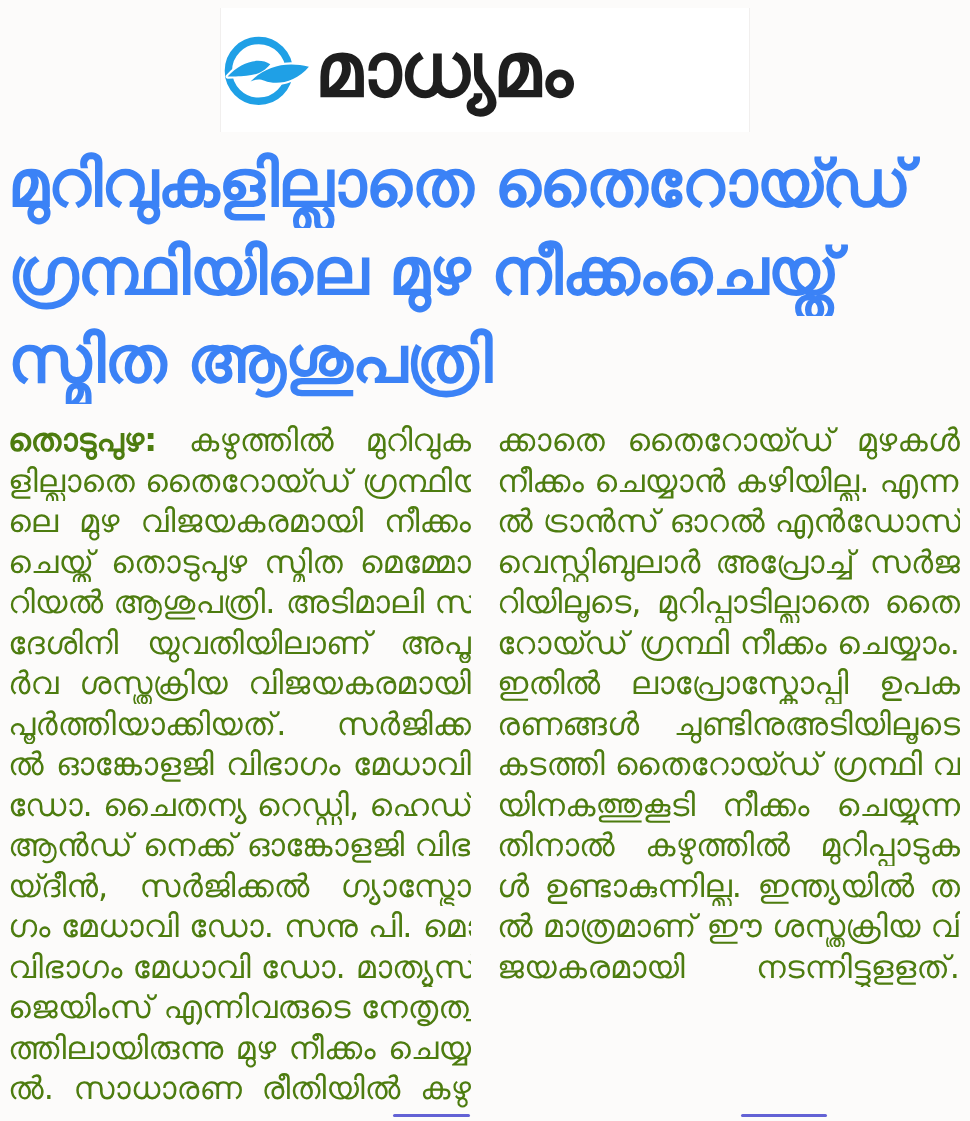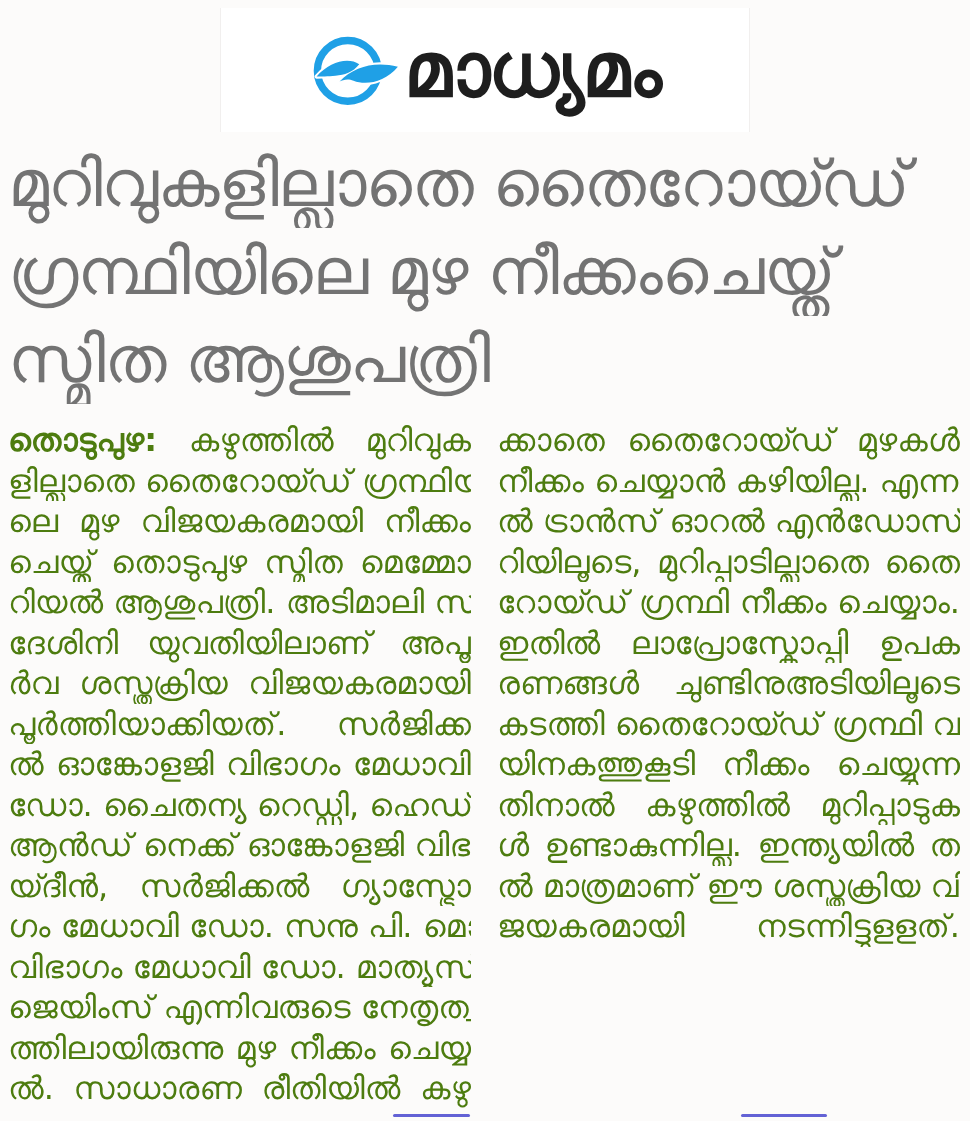--- a/index.html
+++ b/index.html
@@ -22,7 +22,7 @@
   .masthead-inner {
     background: #ffffff;
     width: 528px; height: 124px;
-    display: flex; align-items: center; justify-content: center;
+    display: flex; align-items: center; 
     gap: 2px;
     border-left: 1px solid #f1efee;
     border-right: 1px solid #f1efee;

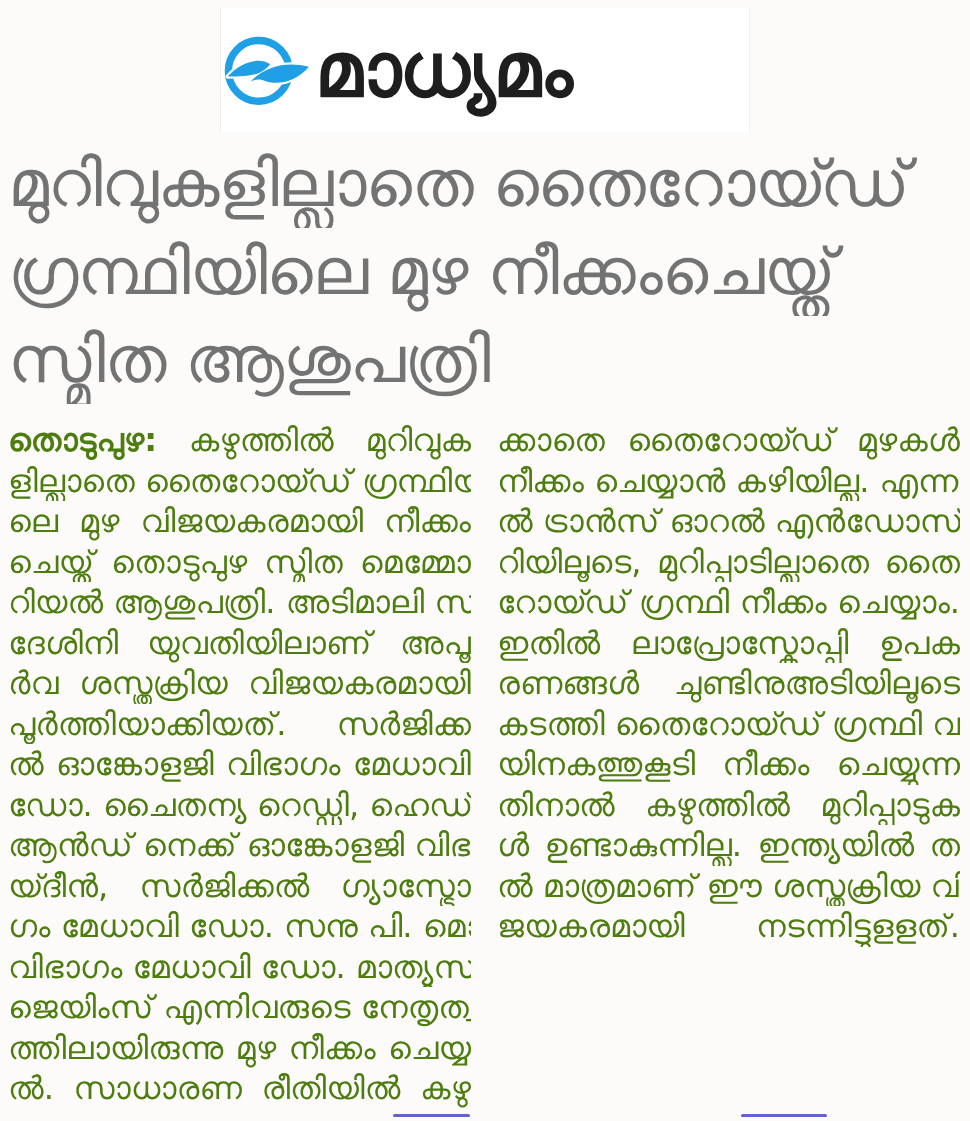--- a/index.html
+++ b/index.html
@@ -41,8 +41,8 @@
   .headline {
     margin: 8px 6px 0 8px;
     font-size: 65px;
-    font-weight: 400;
-    color: #737373;
+    font-weight: 700;
+    color: #3b82f6;
     line-height: 88px;
     letter-spacing: -1px;
   }

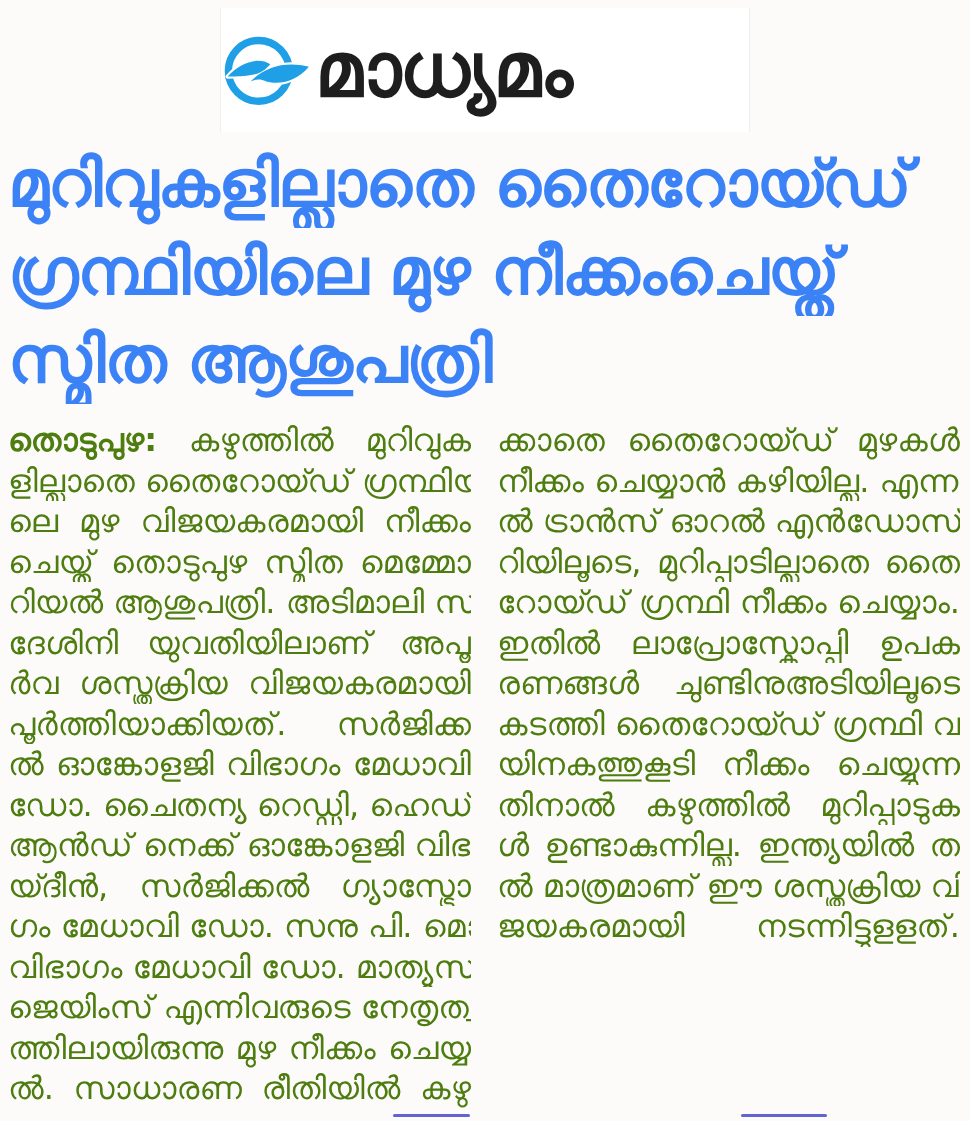--- a/index.html
+++ b/index.html
@@ -127,6 +127,7 @@
         <div class="body-line">ക്കാതെ തൈറോയ്ഡ് മുഴകൾ</div>
         <div class="body-line">നീക്കം ചെയ്യാൻ കഴിയില്ല. എന്നാ</div>
         <div class="body-line">ൽ ട്രാൻസ് ഓറൽ എൻഡോസ്</div>
+        <div class="body-line">വെസ്റ്റിബുലാർ അപ്രോച്ച് സർജ</div>
         <div class="body-line">റിയിലൂടെ, മുറിപ്പാടില്ലാതെ തൈ</div>
         <div class="body-line">റോയ്ഡ് ഗ്രന്ഥി നീക്കം ചെയ്യാം.</div>
         <div class="body-line">ഇതിൽ ലാപ്രോസ്കോപ്പി ഉപക</div>

